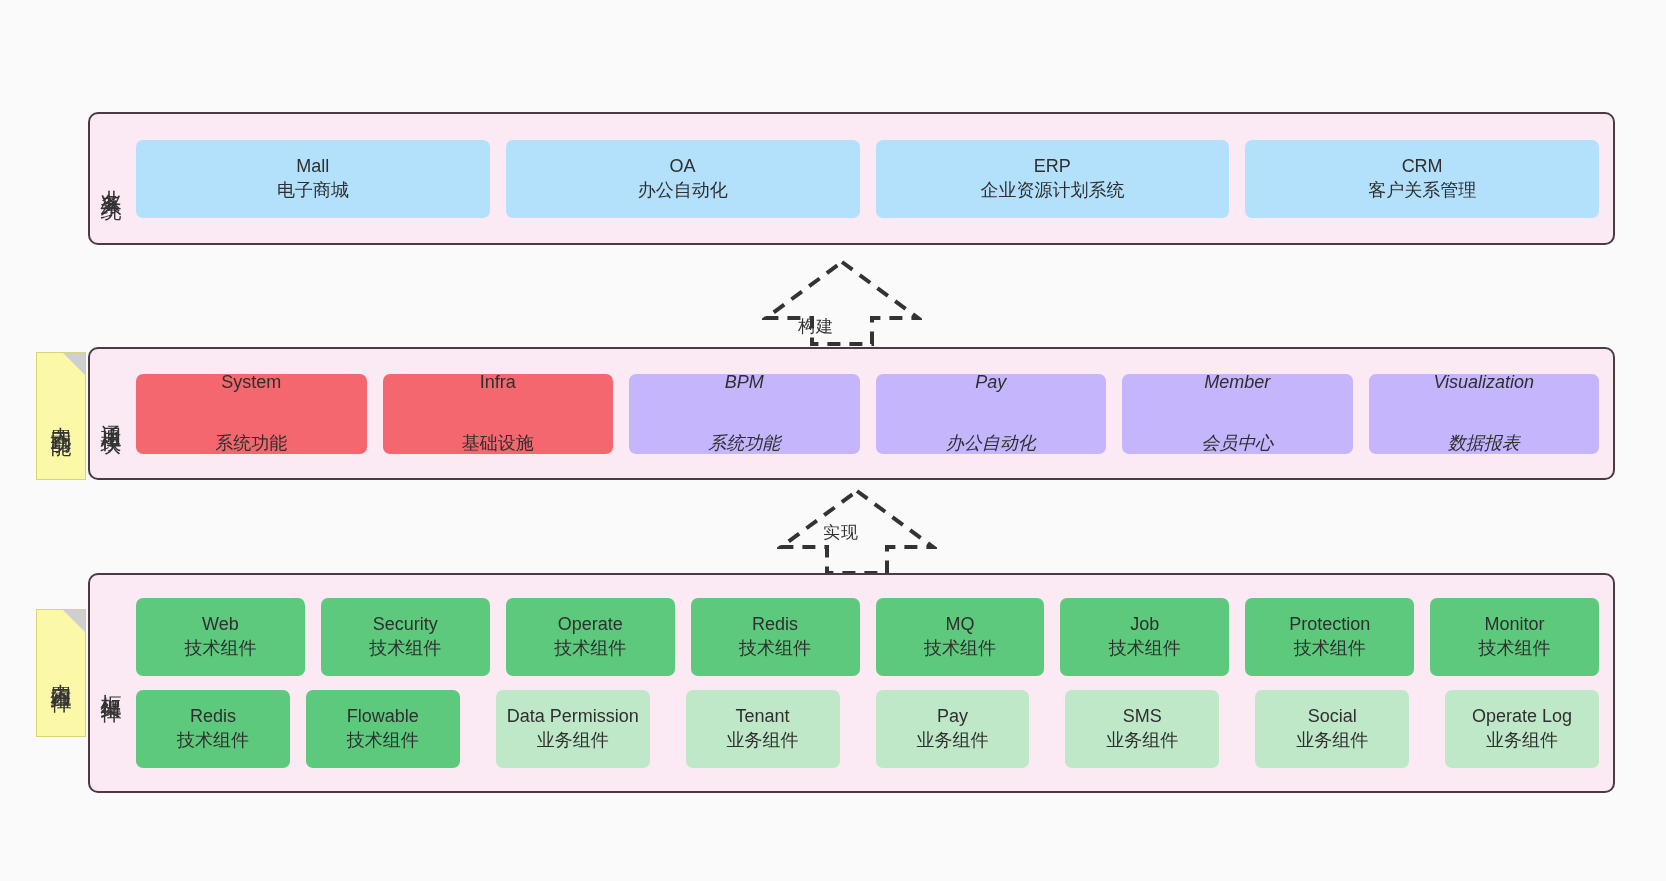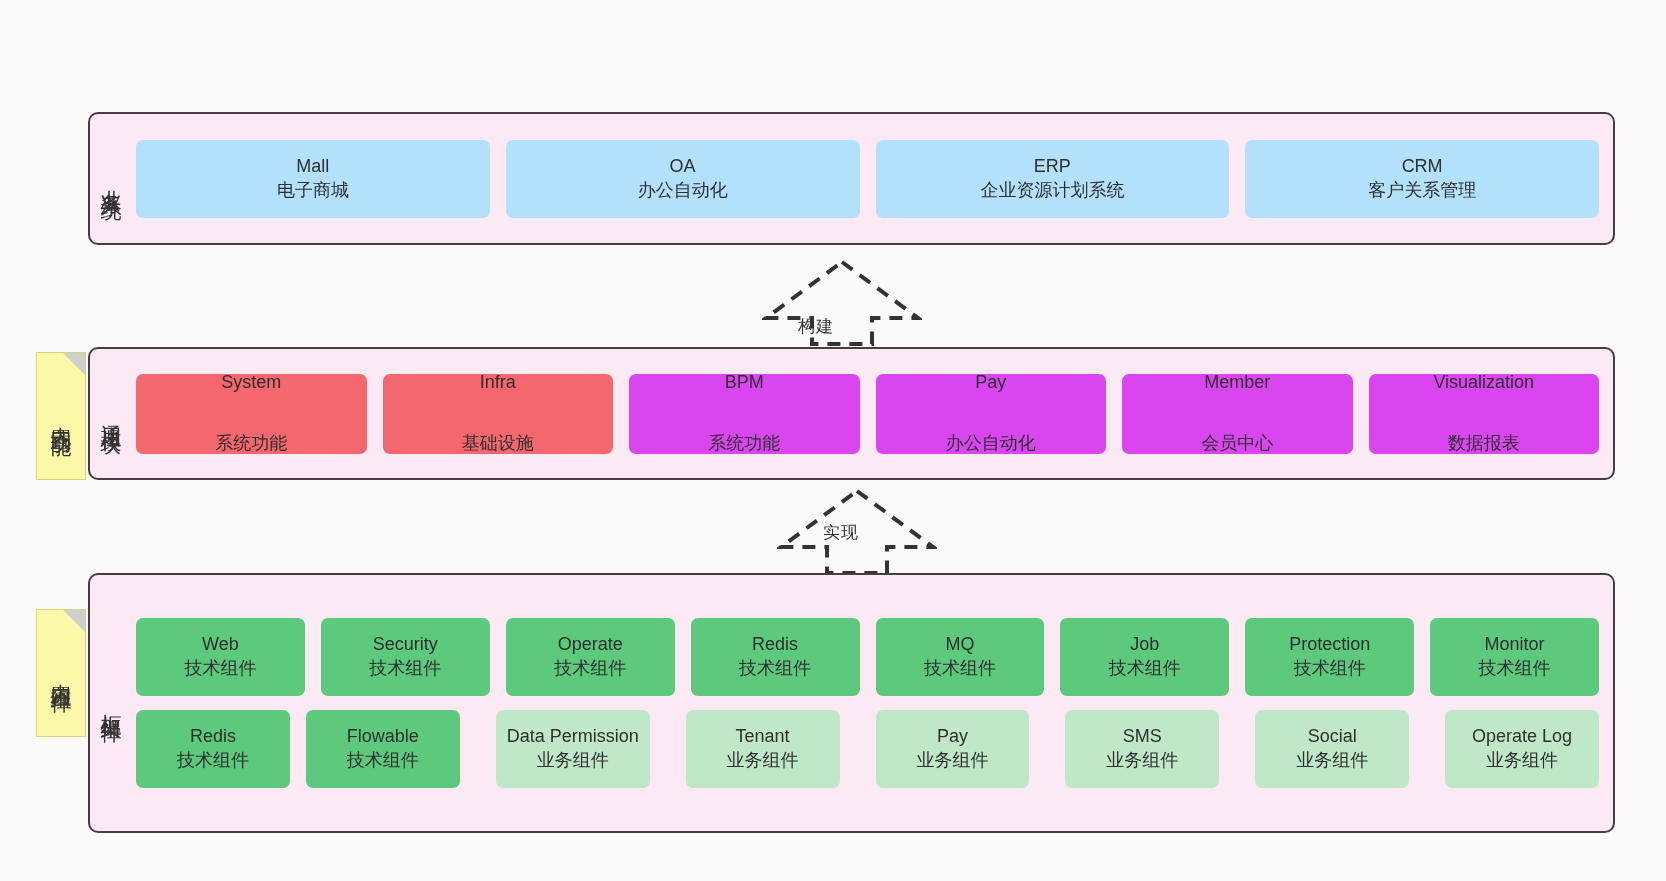--- a/index.html
+++ b/index.html
@@ -87,7 +87,7 @@
 
   .card.blue       { background: #b3e0fb; }
   .card.red        { background: #f4676e; }
-  .card.pink       { background: #d946ef; }
+  .card.pink       { background: #c4b5fd; font-style: italic; }
   .card.green      { background: #5dc97c; }
   .card.lightgreen { background: #bfe8c9; margin-left: 20px; }
 

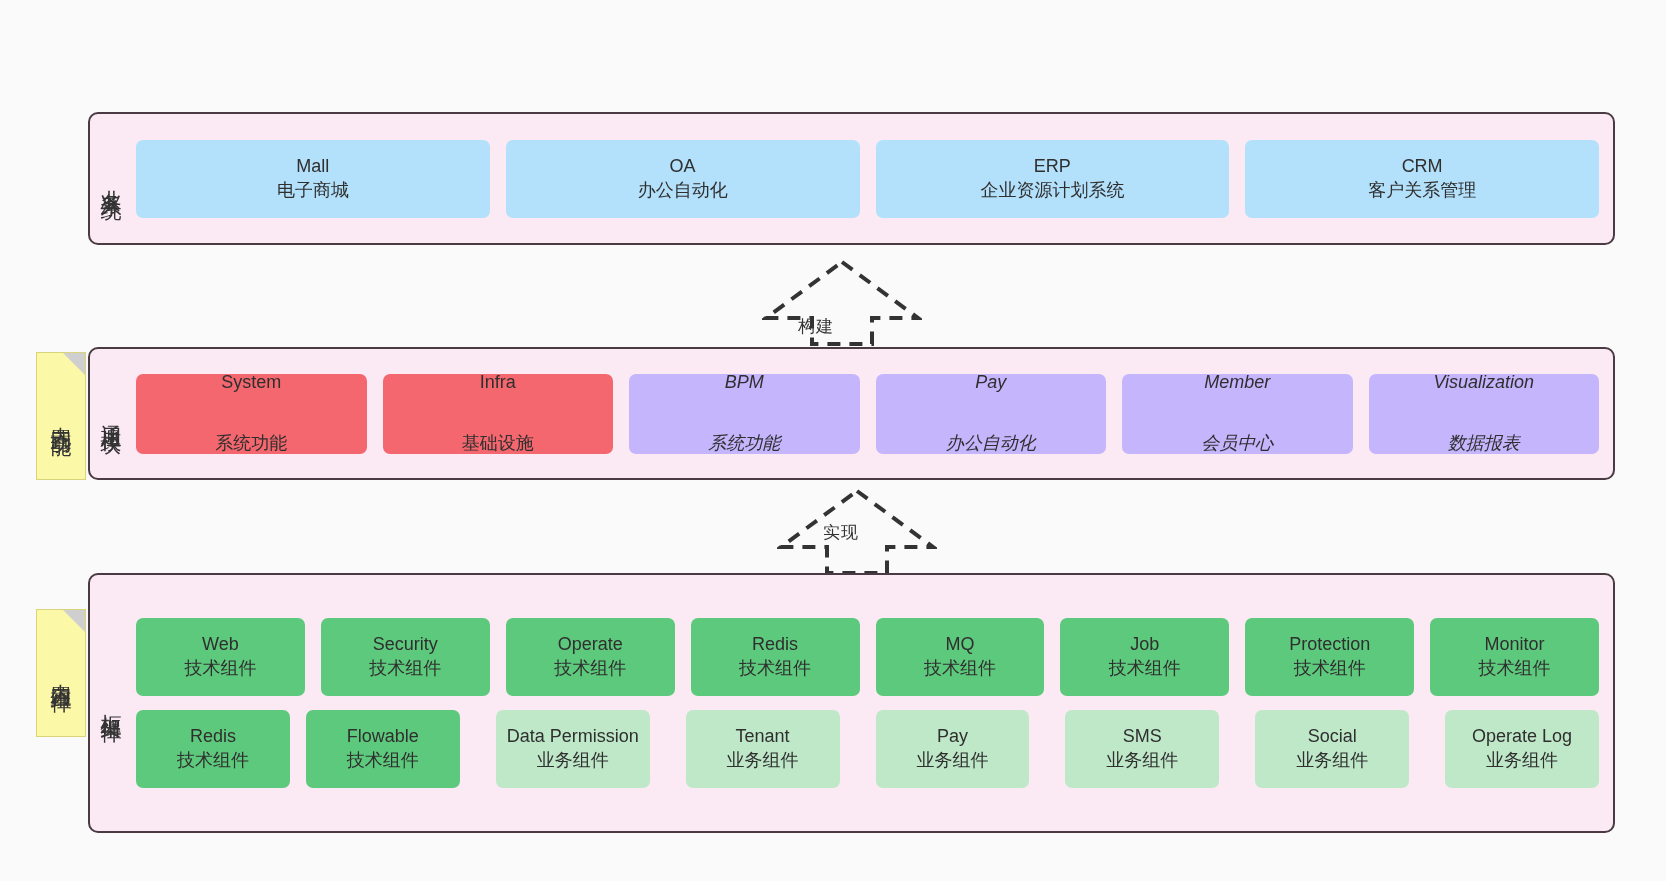--- a/index.html
+++ b/index.html
@@ -98,7 +98,7 @@
 
   .layer-top { left: 88px;  top: 112px; width: 1527px; height: 133px; }
   .layer-mid { left: 88px;  top: 347px; width: 1527px; height: 133px; }
-  .layer-bot { left: 88px;  top: 573px; width: 1527px; height: 260px; }
+  .layer-bot { left: 88px;  top: 573px; width: 1527px; height: 220px; }
 
   
   .note {

